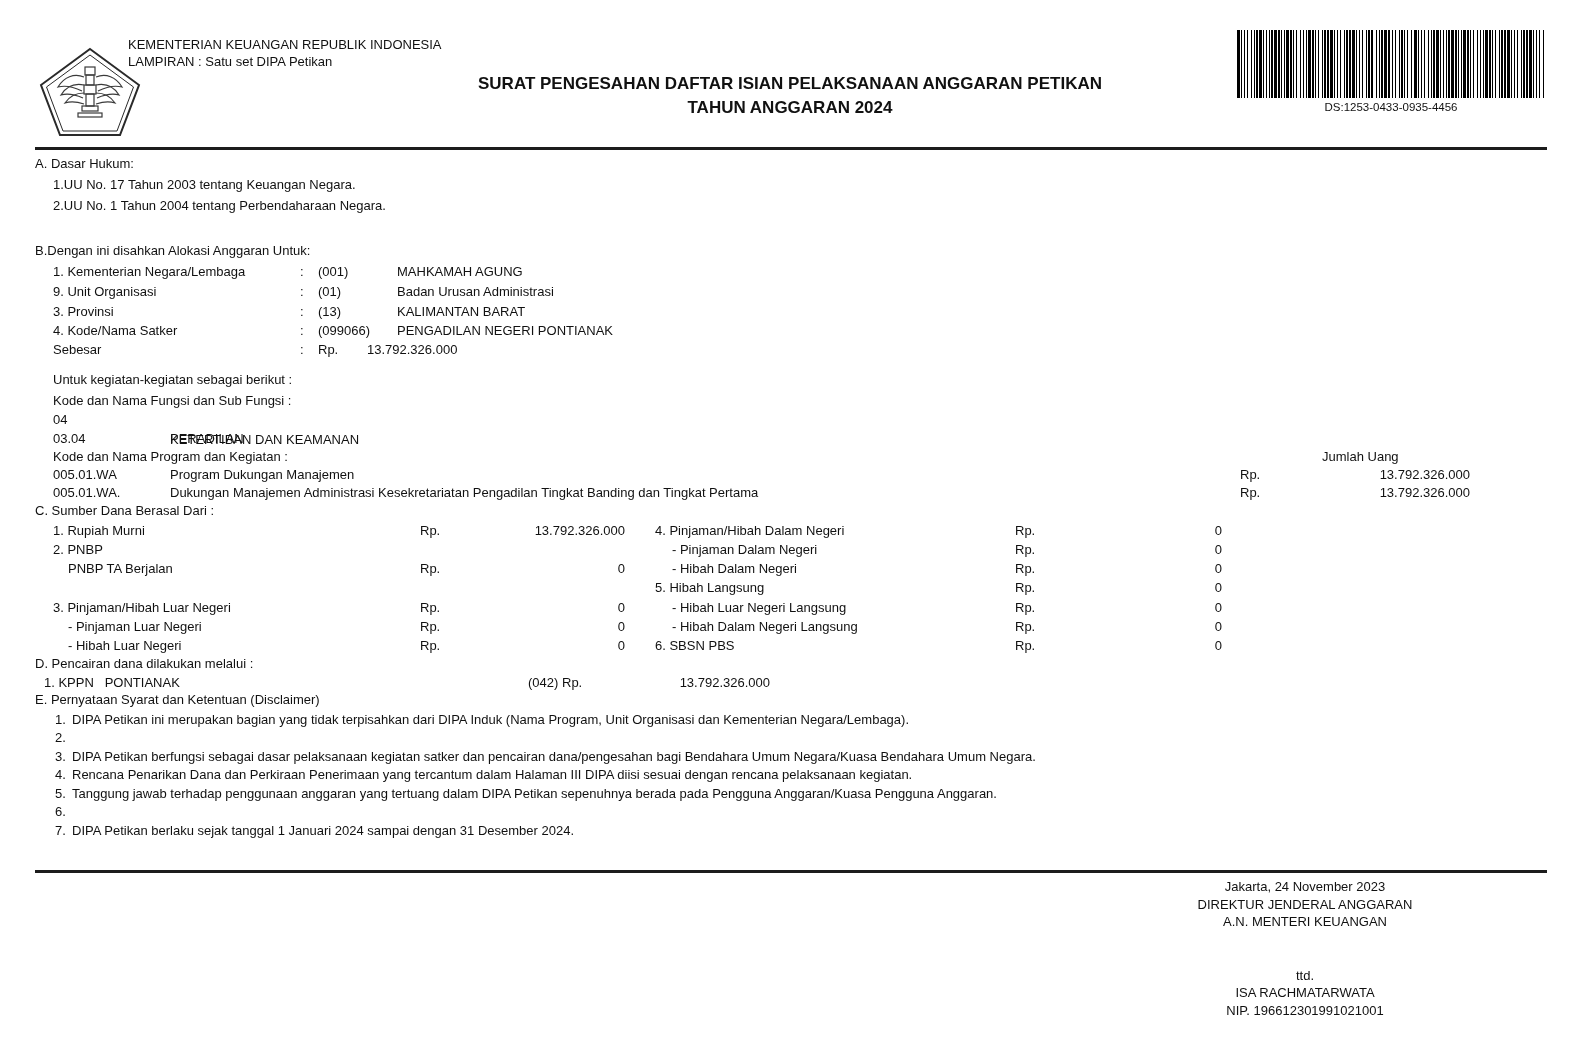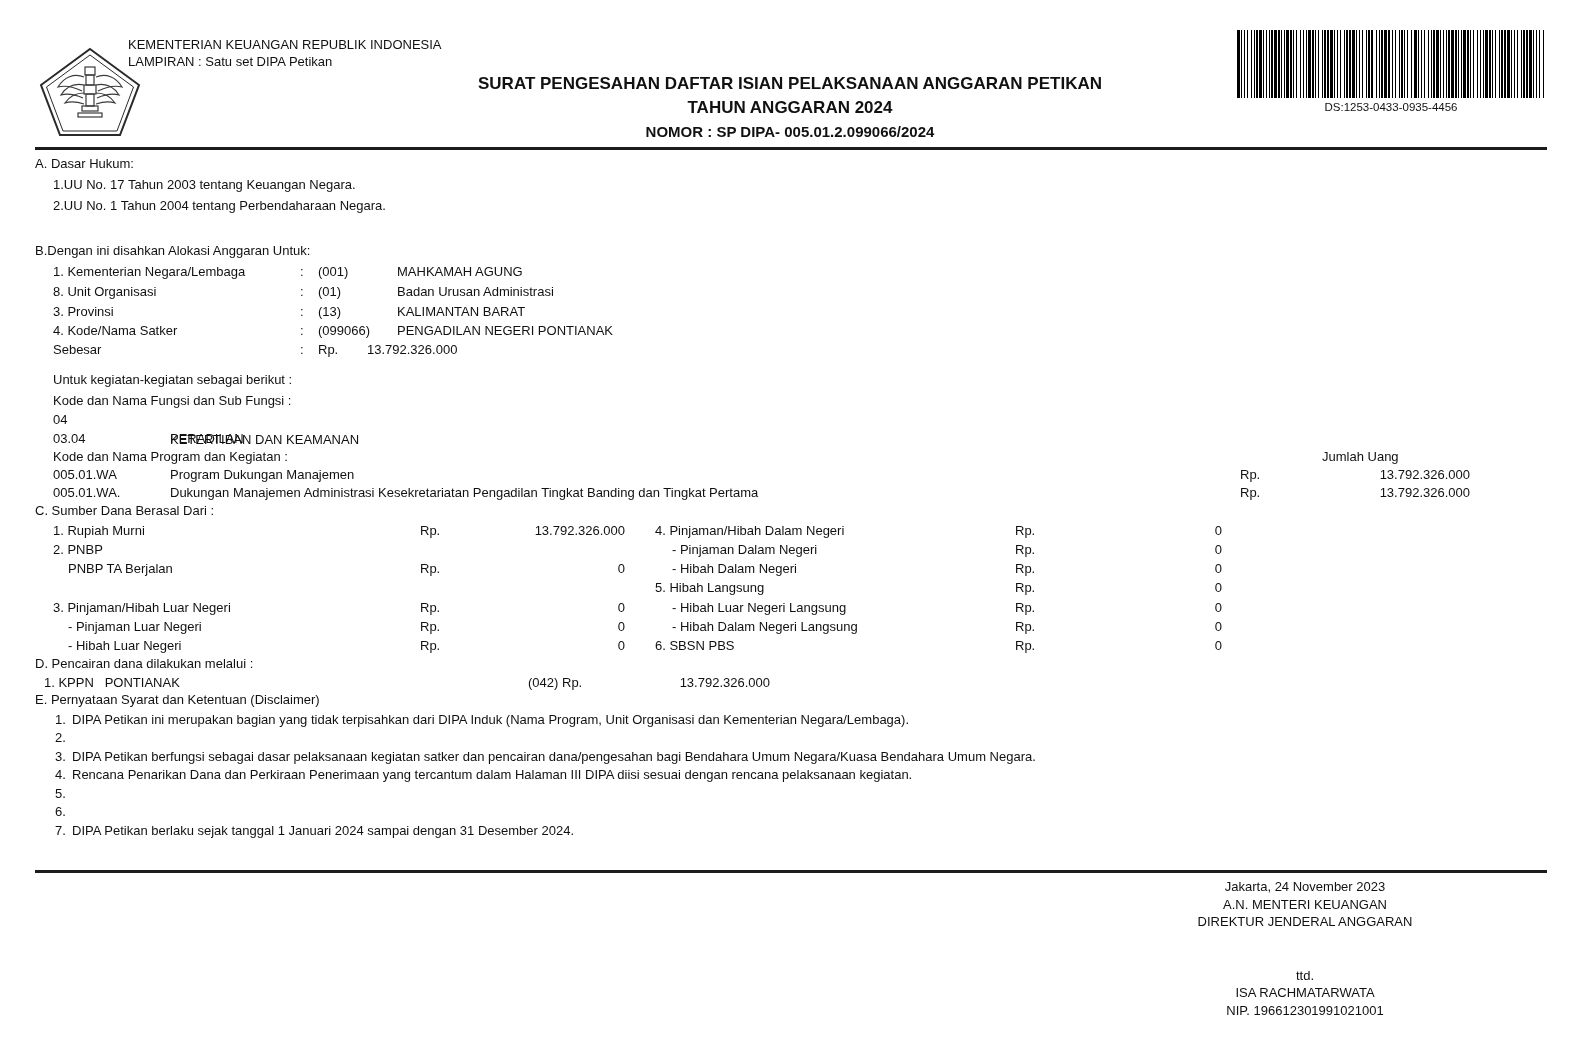--- a/index.html
+++ b/index.html
@@ -49,7 +49,6 @@
 
   <div class="abs b c" style="left:400px;top:74px;width:780px;font-size:17px">SURAT PENGESAHAN DAFTAR ISIAN PELAKSANAAN ANGGARAN PETIKAN</div>
   <div class="abs b c" style="left:400px;top:98px;width:780px;font-size:17px">TAHUN ANGGARAN 2024</div>
-  <div class="abs b c" style="left:400px;top:123px;width:780px;font-size:15px">NOMOR : SP DIPA- 005.01.2.099066/2024</div>
 
   <div id="barcode"><i class="" style="width:3px"></i><i class="sp" style="width:1px"></i><i class="" style="width:1px"></i><i class="sp" style="width:2px"></i><i class="" style="width:1px"></i><i class="sp" style="width:2px"></i><i class="" style="width:1px"></i><i class="sp" style="width:3px"></i><i class="" style="width:1px"></i><i class="sp" style="width:2px"></i><i class="" style="width:1px"></i><i class="sp" style="width:1px"></i><i class="" style="width:2px"></i><i class="sp" style="width:1px"></i><i class="" style="width:3px"></i><i class="sp" style="width:1px"></i><i class="" style="width:1px"></i><i class="sp" style="width:2px"></i><i class="" style="width:1px"></i><i class="sp" style="width:2px"></i><i class="" style="width:1px"></i><i class="sp" style="width:1px"></i><i class="" style="width:2px"></i><i class="sp" style="width:1px"></i><i class="" style="width:3px"></i><i class="sp" style="width:1px"></i><i class="" style="width:2px"></i><i class="sp" style="width:1px"></i><i class="" style="width:1px"></i><i class="sp" style="width:2px"></i><i class="" style="width:1px"></i><i class="sp" style="width:1px"></i><i class="" style="width:3px"></i><i class="sp" style="width:1px"></i><i class="" style="width:2px"></i><i class="sp" style="width:1px"></i><i class="" style="width:1px"></i><i class="sp" style="width:2px"></i><i class="" style="width:1px"></i><i class="sp" style="width:3px"></i><i class="" style="width:1px"></i><i class="sp" style="width:2px"></i><i class="" style="width:1px"></i><i class="sp" style="width:2px"></i><i class="" style="width:1px"></i><i class="sp" style="width:1px"></i><i class="" style="width:3px"></i><i class="sp" style="width:1px"></i><i class="" style="width:2px"></i><i class="sp" style="width:1px"></i><i class="" style="width:1px"></i><i class="sp" style="width:2px"></i><i class="" style="width:1px"></i><i class="sp" style="width:3px"></i><i class="" style="width:1px"></i><i class="sp" style="width:1px"></i><i class="" style="width:2px"></i><i class="sp" style="width:1px"></i><i class="" style="width:2px"></i><i class="sp" style="width:1px"></i><i class="" style="width:3px"></i><i class="sp" style="width:1px"></i><i class="" style="width:1px"></i><i class="sp" style="width:2px"></i><i class="" style="width:1px"></i><i class="sp" style="width:2px"></i><i class="" style="width:1px"></i><i class="sp" style="width:3px"></i><i class="" style="width:1px"></i><i class="sp" style="width:1px"></i><i class="" style="width:2px"></i><i class="sp" style="width:1px"></i><i class="" style="width:2px"></i><i class="sp" style="width:1px"></i><i class="" style="width:3px"></i><i class="sp" style="width:1px"></i><i class="" style="width:1px"></i><i class="sp" style="width:2px"></i><i class="" style="width:1px"></i><i class="sp" style="width:2px"></i><i class="" style="width:1px"></i><i class="sp" style="width:3px"></i><i class="" style="width:1px"></i><i class="sp" style="width:1px"></i><i class="" style="width:2px"></i><i class="sp" style="width:1px"></i><i class="" style="width:2px"></i><i class="sp" style="width:3px"></i><i class="" style="width:1px"></i><i class="sp" style="width:2px"></i><i class="" style="width:1px"></i><i class="sp" style="width:1px"></i><i class="" style="width:2px"></i><i class="sp" style="width:1px"></i><i class="" style="width:3px"></i><i class="sp" style="width:1px"></i><i class="" style="width:2px"></i><i class="sp" style="width:2px"></i><i class="" style="width:1px"></i><i class="sp" style="width:2px"></i><i class="" style="width:1px"></i><i class="sp" style="width:3px"></i><i class="" style="width:1px"></i><i class="sp" style="width:1px"></i><i class="" style="width:2px"></i><i class="sp" style="width:1px"></i><i class="" style="width:1px"></i><i class="sp" style="width:2px"></i><i class="" style="width:1px"></i><i class="sp" style="width:3px"></i><i class="" style="width:1px"></i><i class="sp" style="width:2px"></i><i class="" style="width:3px"></i><i class="sp" style="width:1px"></i><i class="" style="width:1px"></i><i class="sp" style="width:2px"></i><i class="" style="width:1px"></i><i class="sp" style="width:2px"></i><i class="" style="width:1px"></i><i class="sp" style="width:3px"></i><i class="" style="width:1px"></i><i class="sp" style="width:2px"></i><i class="" style="width:1px"></i><i class="sp" style="width:1px"></i><i class="" style="width:2px"></i><i class="sp" style="width:1px"></i><i class="" style="width:3px"></i><i class="sp" style="width:1px"></i><i class="" style="width:1px"></i><i class="sp" style="width:2px"></i><i class="" style="width:1px"></i><i class="sp" style="width:2px"></i><i class="" style="width:1px"></i><i class="sp" style="width:1px"></i><i class="" style="width:2px"></i><i class="sp" style="width:1px"></i><i class="" style="width:3px"></i><i class="sp" style="width:1px"></i><i class="" style="width:2px"></i><i class="sp" style="width:1px"></i><i class="" style="width:1px"></i><i class="sp" style="width:2px"></i><i class="" style="width:1px"></i><i class="sp" style="width:1px"></i><i class="" style="width:3px"></i><i class="sp" style="width:1px"></i><i class="" style="width:2px"></i><i class="sp" style="width:1px"></i><i class="" style="width:1px"></i><i class="sp" style="width:2px"></i><i class="" style="width:1px"></i><i class="sp" style="width:3px"></i><i class="" style="width:1px"></i><i class="sp" style="width:2px"></i><i class="" style="width:1px"></i><i class="sp" style="width:2px"></i><i class="" style="width:1px"></i><i class="sp" style="width:1px"></i><i class="" style="width:3px"></i><i class="sp" style="width:1px"></i><i class="" style="width:2px"></i><i class="sp" style="width:1px"></i><i class="" style="width:1px"></i><i class="sp" style="width:2px"></i><i class="" style="width:1px"></i><i class="sp" style="width:3px"></i><i class="" style="width:1px"></i><i class="sp" style="width:1px"></i><i class="" style="width:2px"></i><i class="sp" style="width:1px"></i><i class="" style="width:2px"></i><i class="sp" style="width:1px"></i><i class="" style="width:3px"></i><i class="sp" style="width:1px"></i><i class="" style="width:1px"></i><i class="sp" style="width:2px"></i><i class="" style="width:1px"></i><i class="sp" style="width:2px"></i><i class="" style="width:1px"></i><i class="sp" style="width:3px"></i><i class="" style="width:1px"></i><i class="sp" style="width:1px"></i><i class="" style="width:2px"></i><i class="sp" style="width:1px"></i><i class="" style="width:2px"></i><i class="sp" style="width:1px"></i><i class="" style="width:3px"></i><i class="sp" style="width:1px"></i><i class="" style="width:1px"></i><i class="sp" style="width:2px"></i><i class="" style="width:1px"></i><i class="sp" style="width:2px"></i><i class="" style="width:1px"></i><i class="sp" style="width:3px"></i><i class="" style="width:1px"></i><i class="sp" style="width:1px"></i></div>
   <div class="abs c" style="left:1237px;top:101px;width:308px;font-size:11.5px">DS:1253-0433-0935-4456</div>

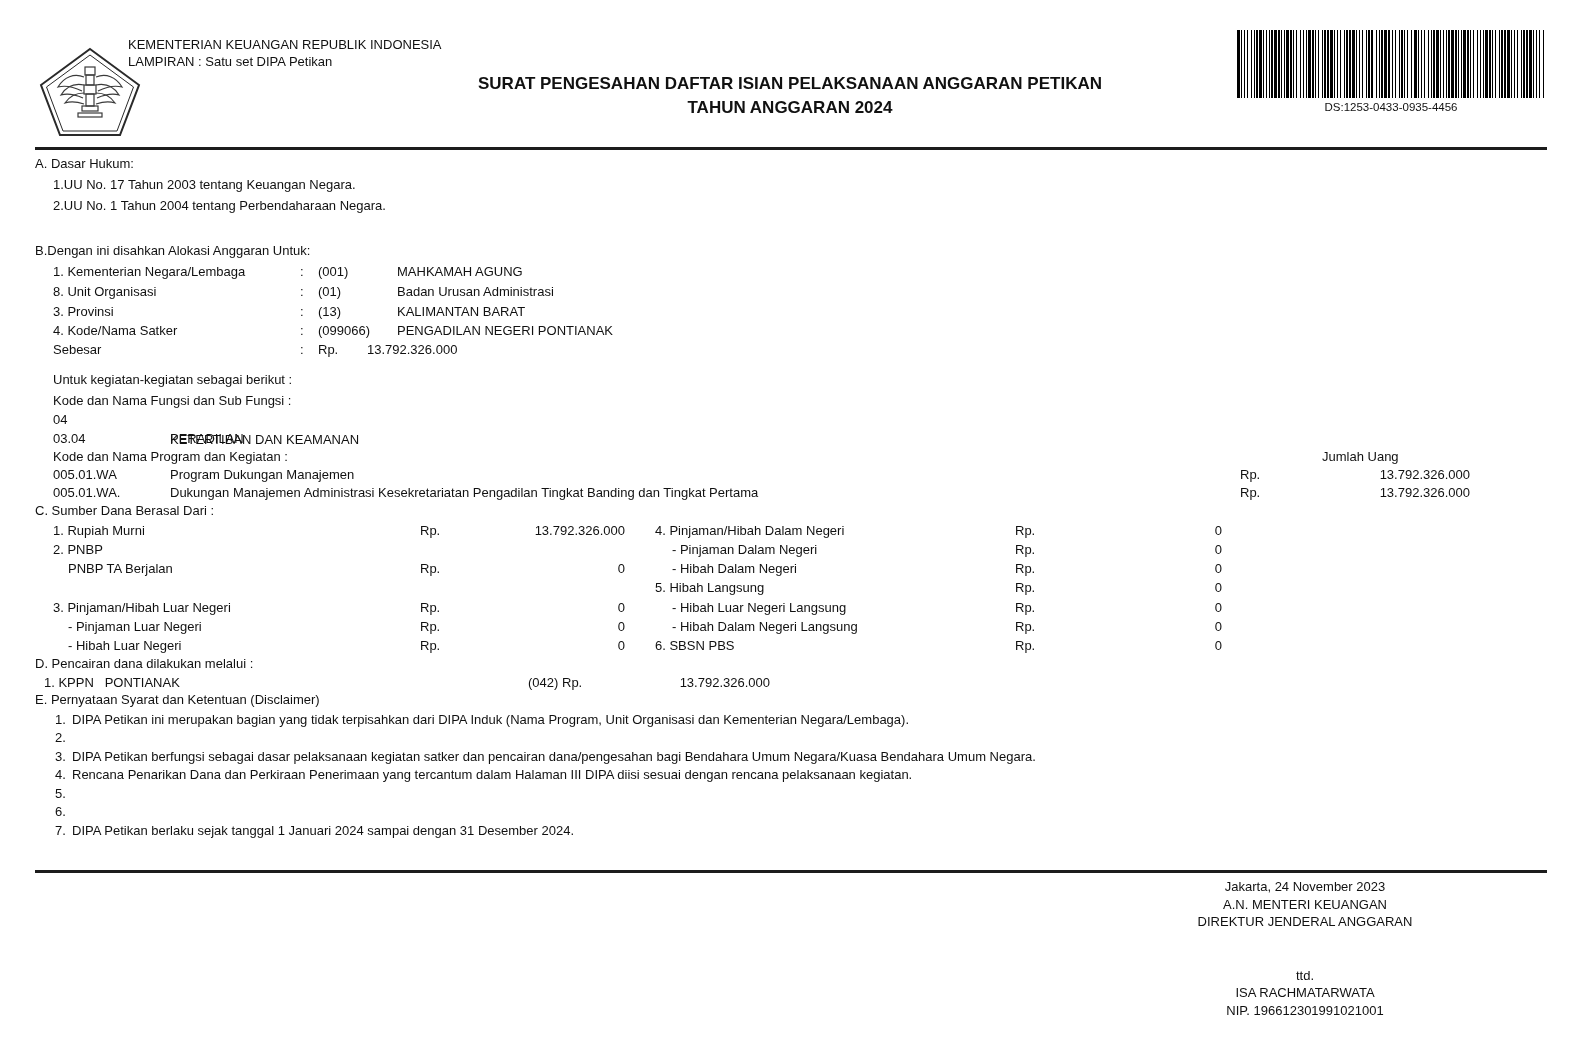--- a/index.html
+++ b/index.html
@@ -66,7 +66,7 @@
   <div class="abs" style="left:318px;top:264px">(001)</div>
   <div class="abs" style="left:397px;top:264px">MAHKAMAH AGUNG</div>
 
-  <div class="abs" style="left:53px;top:284px">8. Unit Organisasi</div>
+  <div class="abs" style="left:53px;top:284px">9. Unit Organisasi</div>
   <div class="abs" style="left:300px;top:284px">:</div>
   <div class="abs" style="left:318px;top:284px">(01)</div>
   <div class="abs" style="left:397px;top:284px">Badan Urusan Administrasi</div>

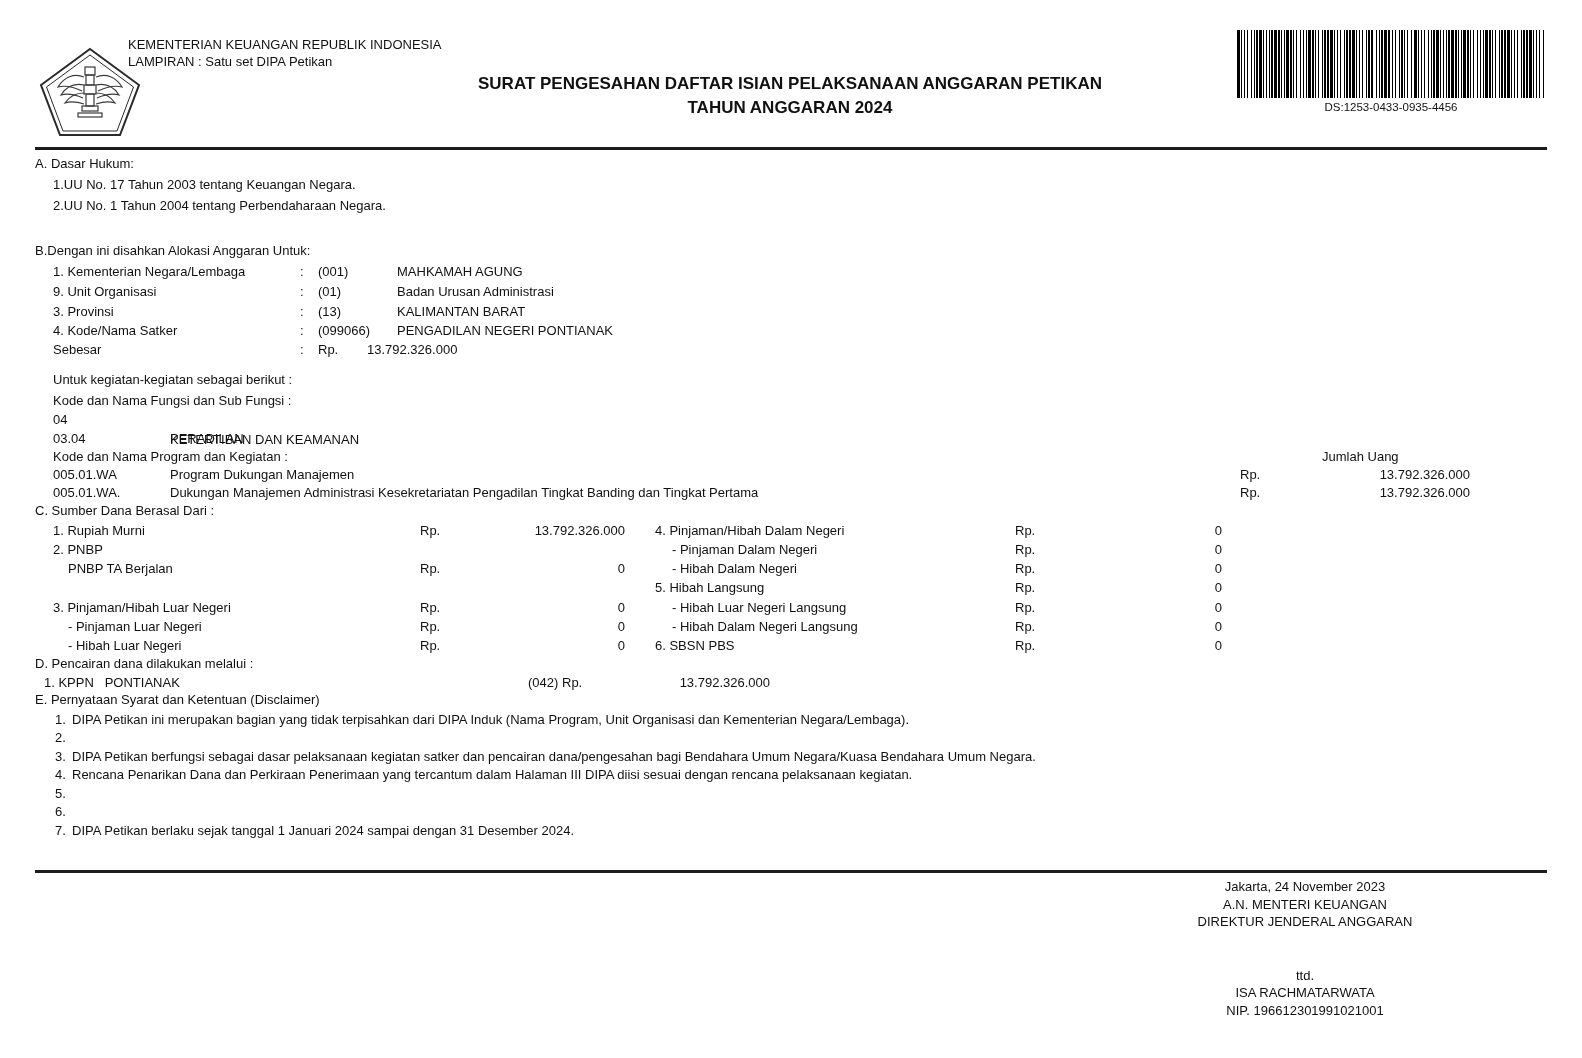--- a/index.html
+++ b/index.html
@@ -179,6 +179,7 @@
   <div class="abs" style="left:72px;top:767px">Rencana Penarikan Dana dan Perkiraan Penerimaan yang tercantum dalam Halaman III DIPA diisi sesuai dengan rencana pelaksanaan kegiatan.</div>
 
   <div class="abs" style="left:55px;top:786px">5.</div>
+  <div class="abs" style="left:72px;top:786px">Tanggung jawab terhadap penggunaan anggaran yang tertuang dalam DIPA Petikan sepenuhnya berada pada Pengguna Anggaran/Kuasa Pengguna Anggaran.</div>
 
   <div class="abs" style="left:55px;top:804px">6.</div>
 

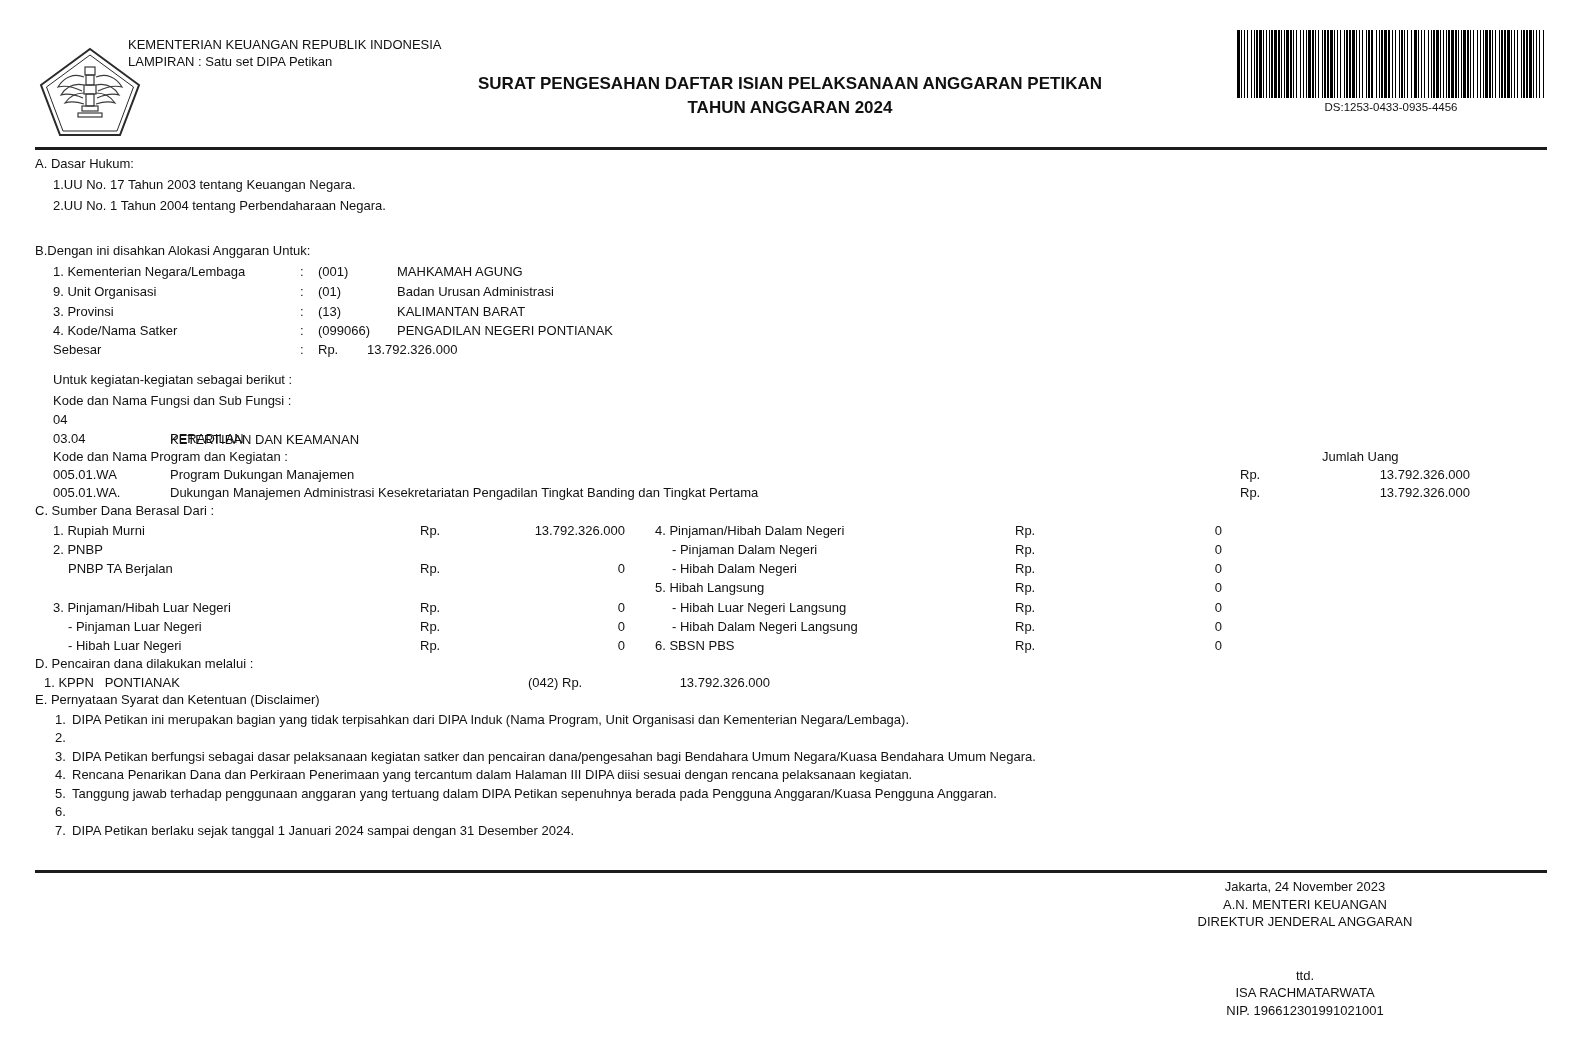--- a/index.html
+++ b/index.html
@@ -190,8 +190,8 @@
 
   <div class="abs c" style="left:1100px;top:878px;width:410px;white-space:normal">
     <div class="sig-line">Jakarta, 24 November 2023</div>
+    <div class="sig-line">DIREKTUR JENDERAL ANGGARAN</div>
     <div class="sig-line">A.N. MENTERI KEUANGAN</div>
-    <div class="sig-line">DIREKTUR JENDERAL ANGGARAN</div>
     <div class="sig-line" style="margin-top:36px">ttd.</div>
     <div class="sig-line">ISA RACHMATARWATA</div>
     <div class="sig-line">NIP. 196612301991021001</div>

